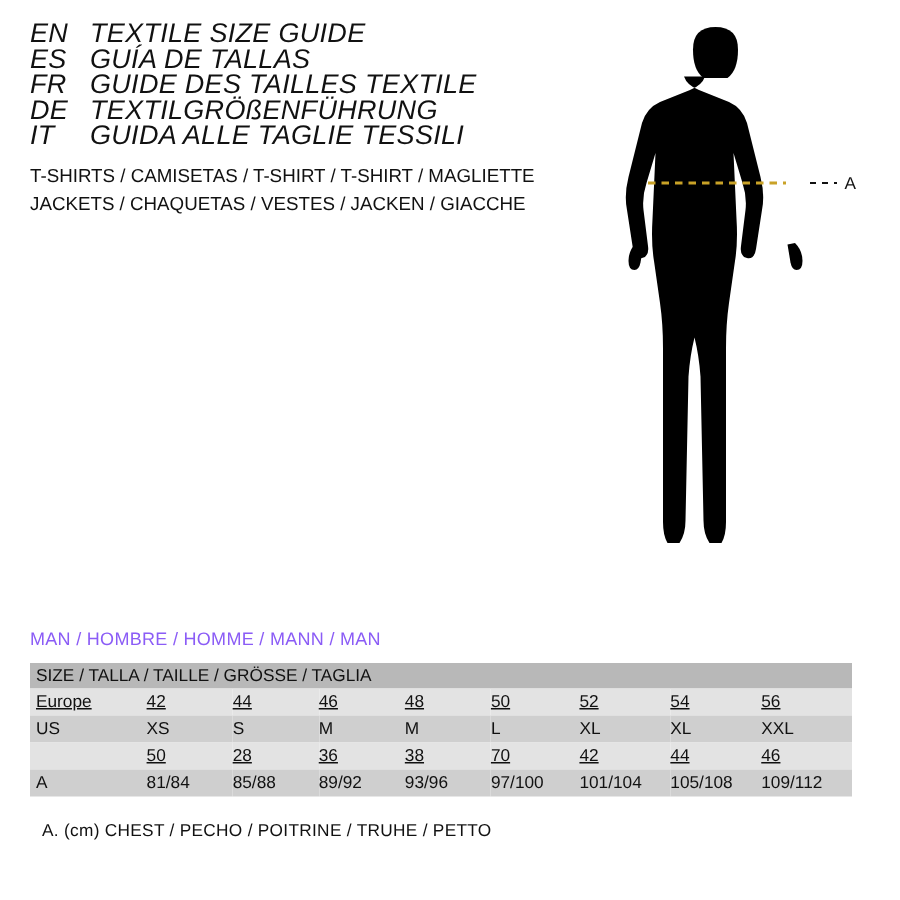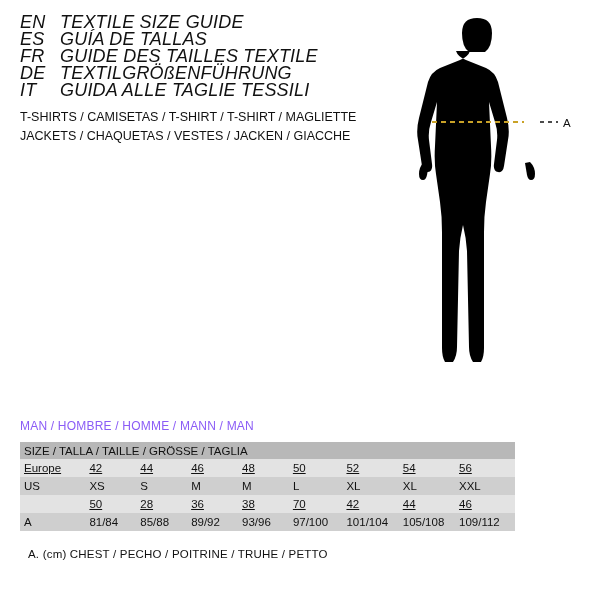--- a/index.html
+++ b/index.html
@@ -91,7 +91,7 @@
     position: absolute;
     left: 20px;
     top: 442px;
-    width: 495px;
+    width: 548px;
     border-collapse: collapse;
     font-size: 11.5px;
   }

